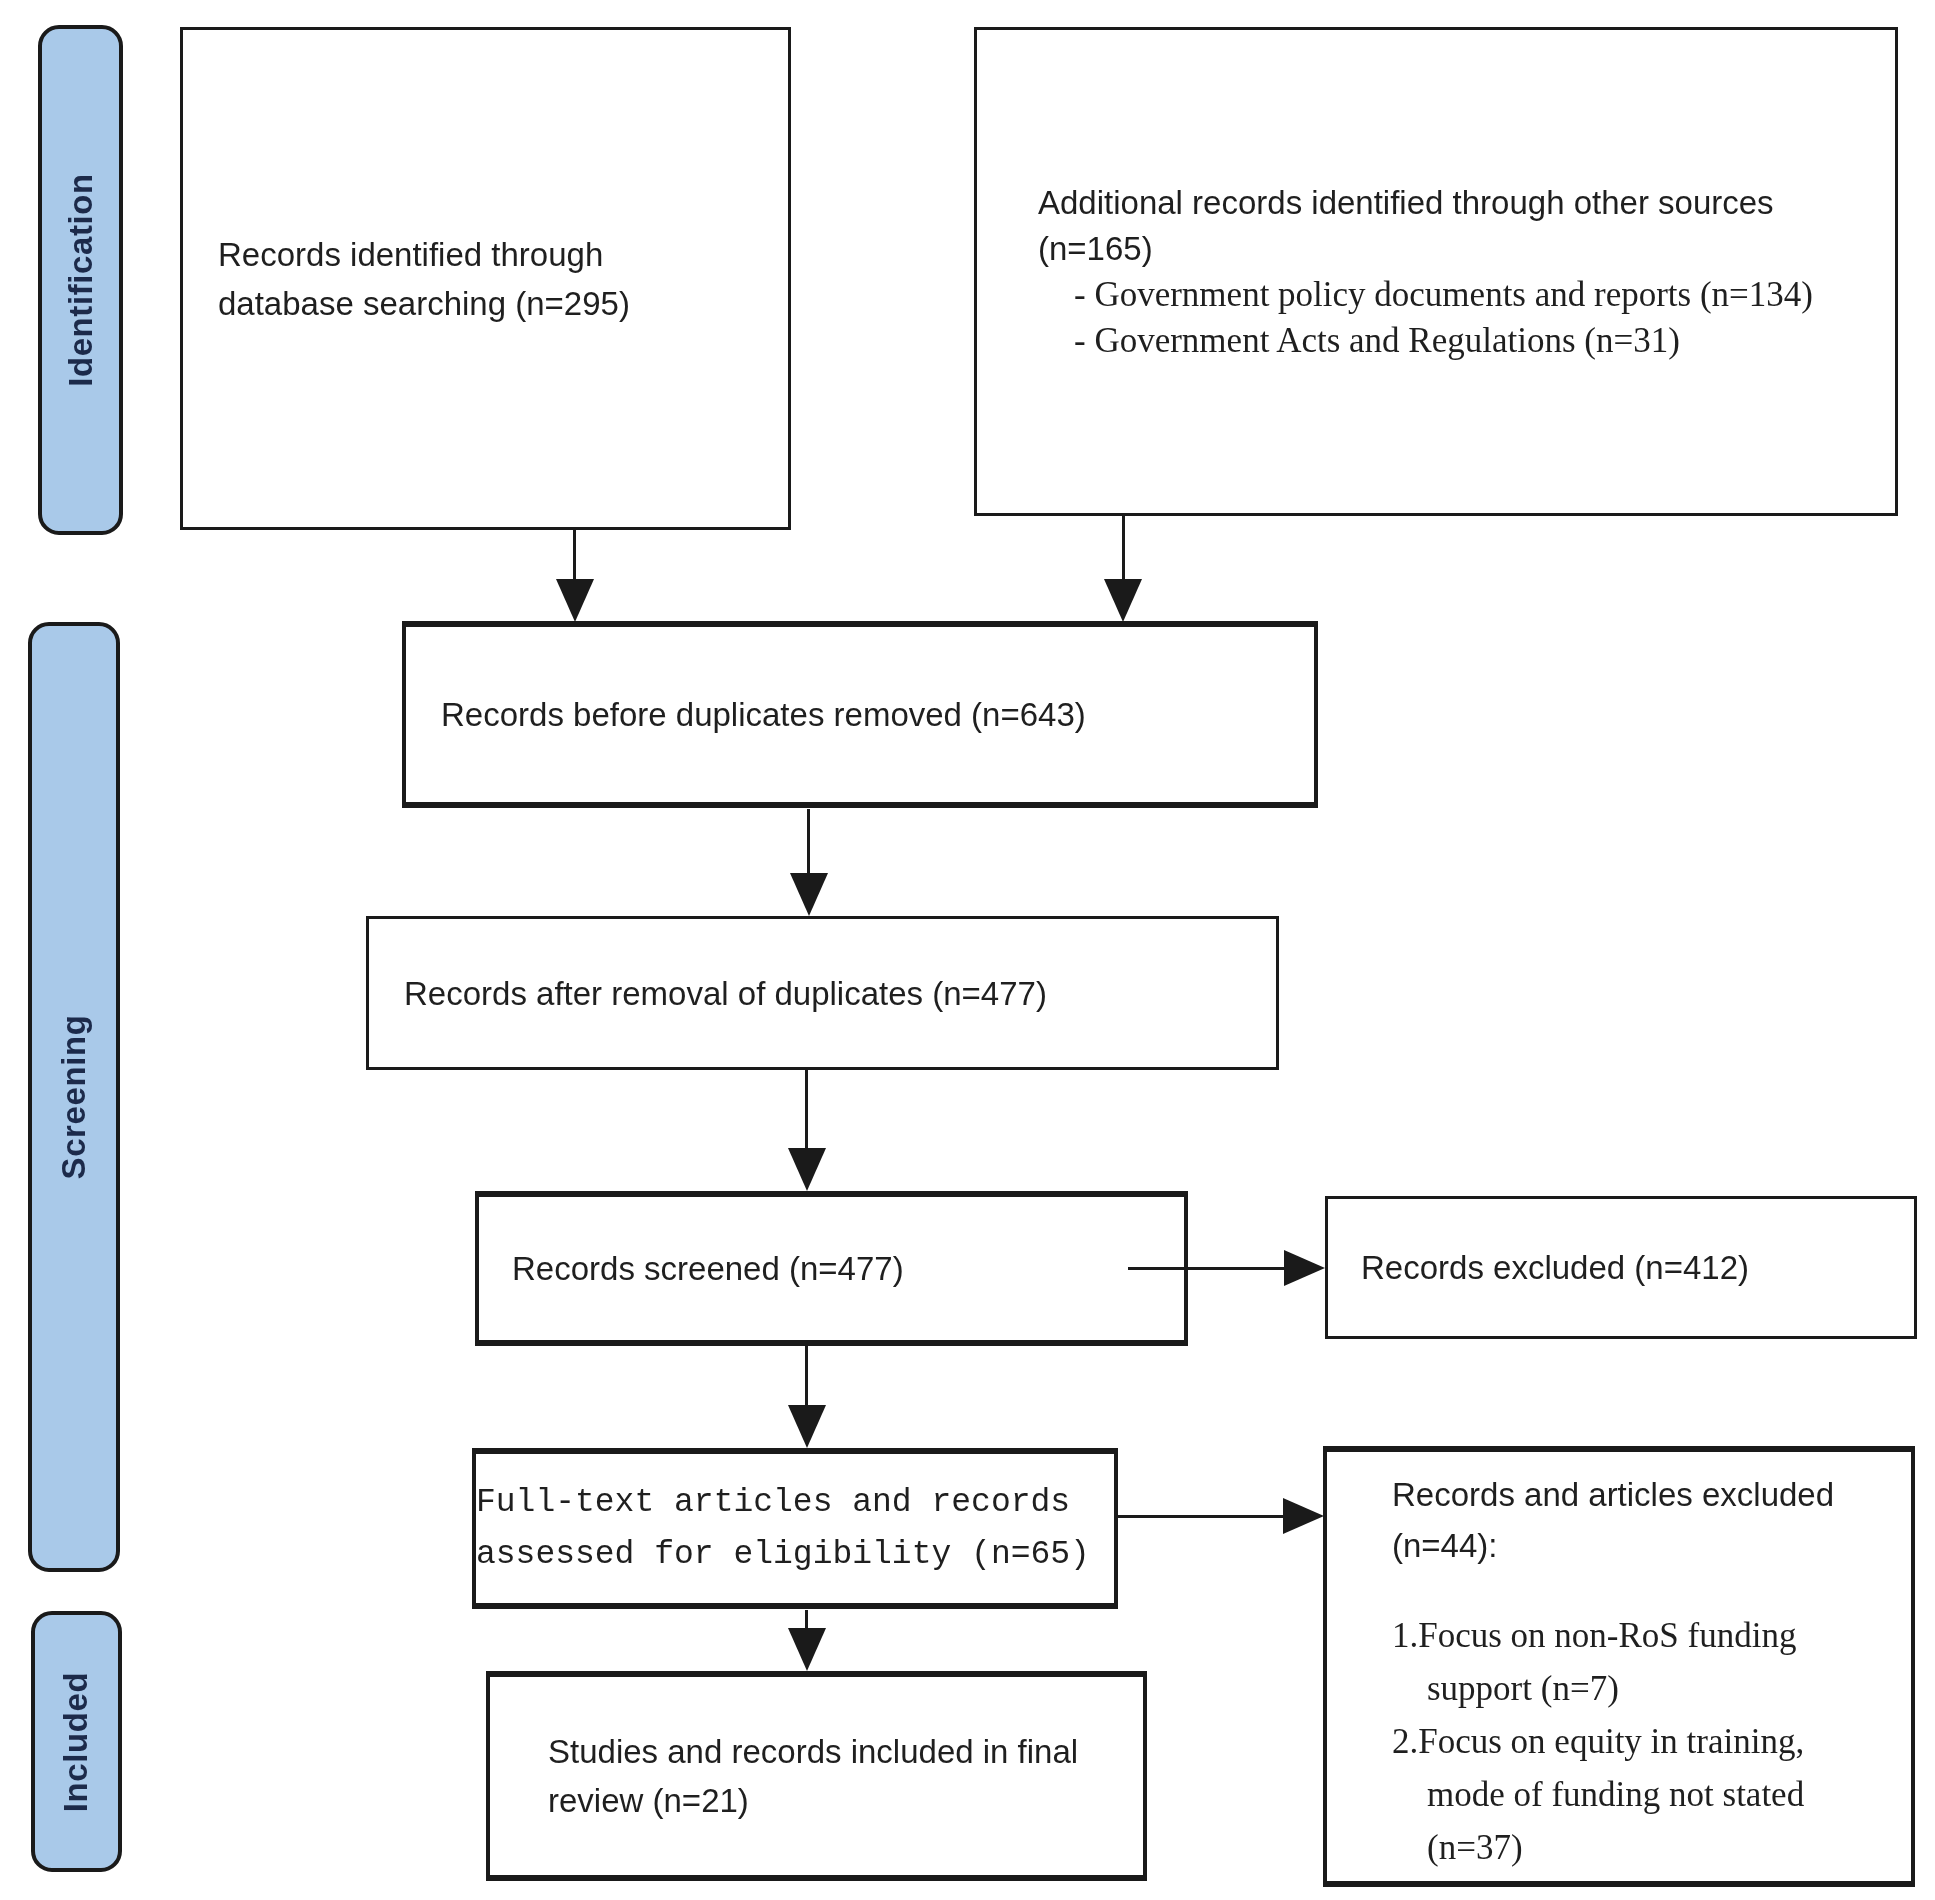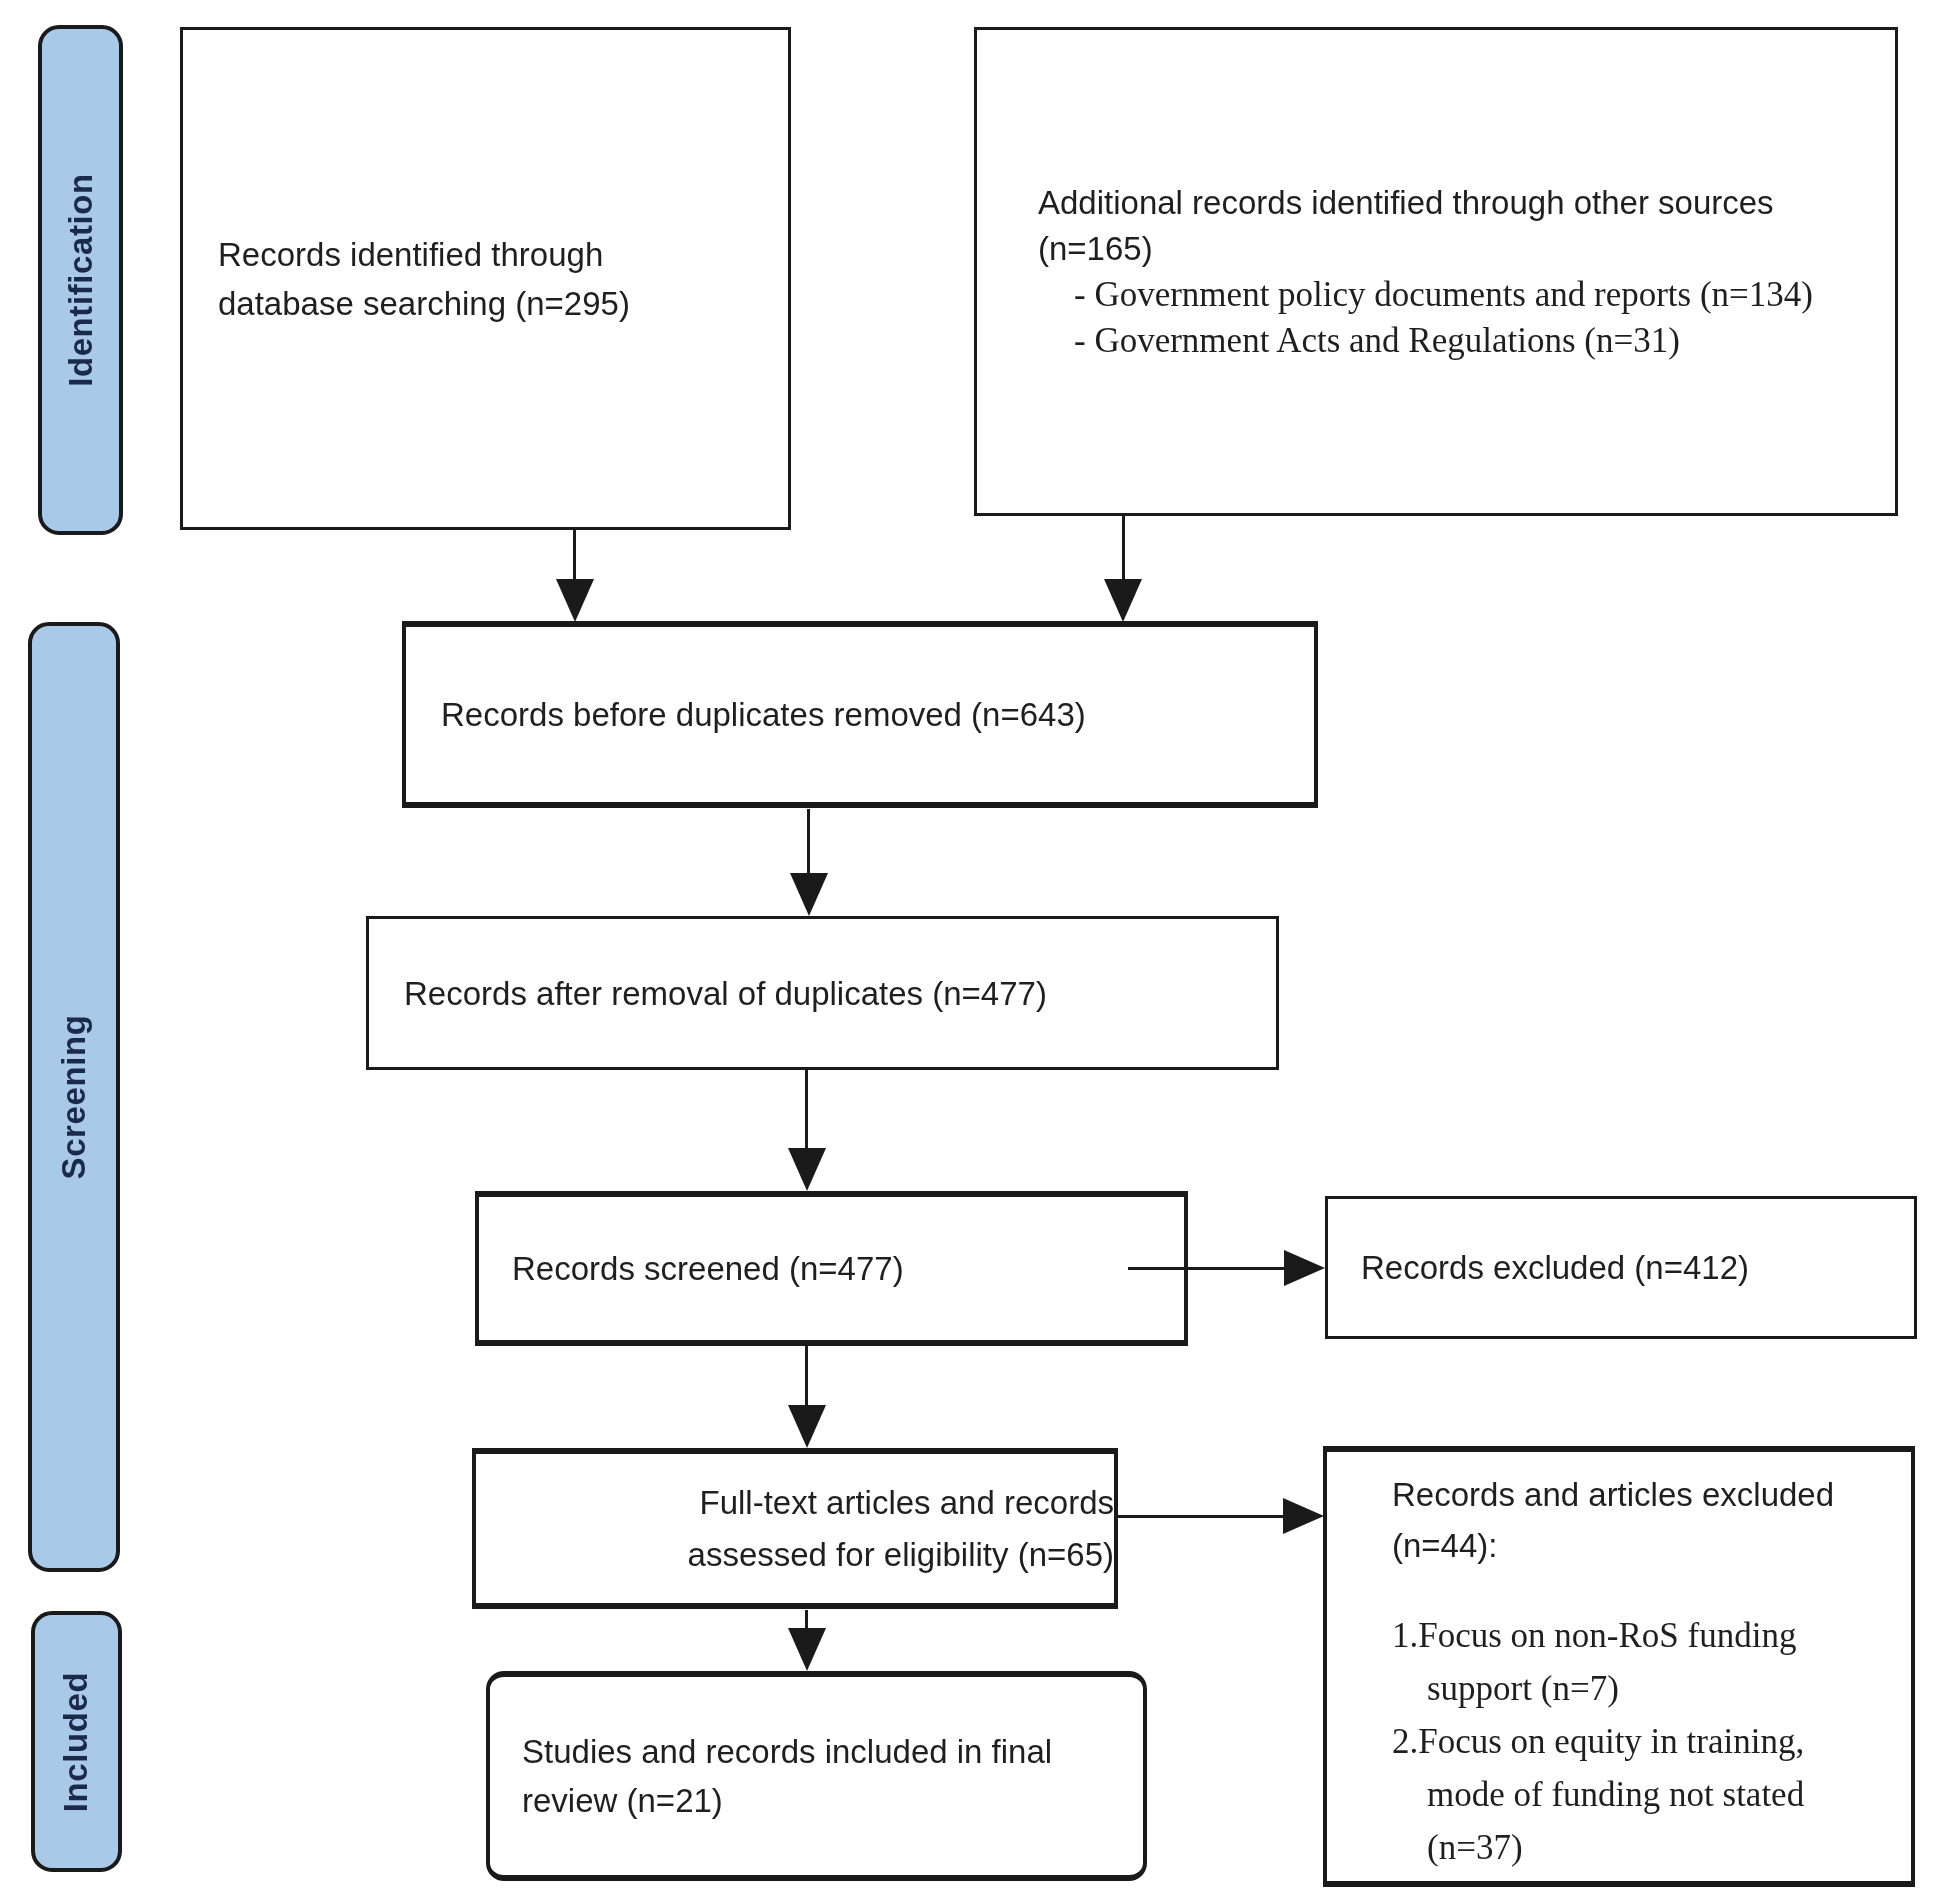--- a/index.html
+++ b/index.html
@@ -46,7 +46,7 @@
   .txt { font-size: 33px; line-height: 49px; white-space: nowrap; }
   .txt-wrapless { white-space: nowrap; margin-left: 29px; }
   .serif { font-family: "Liberation Serif", serif; font-size: 35px; }
-  .center { text-align: right; }
+  .center { text-align: left; font-family: Liberation Mono, monospace; }
   .lh75 { line-height: 46px; }
   .lh82 { line-height: 51px; }
   .lh84 { line-height: 52px; }

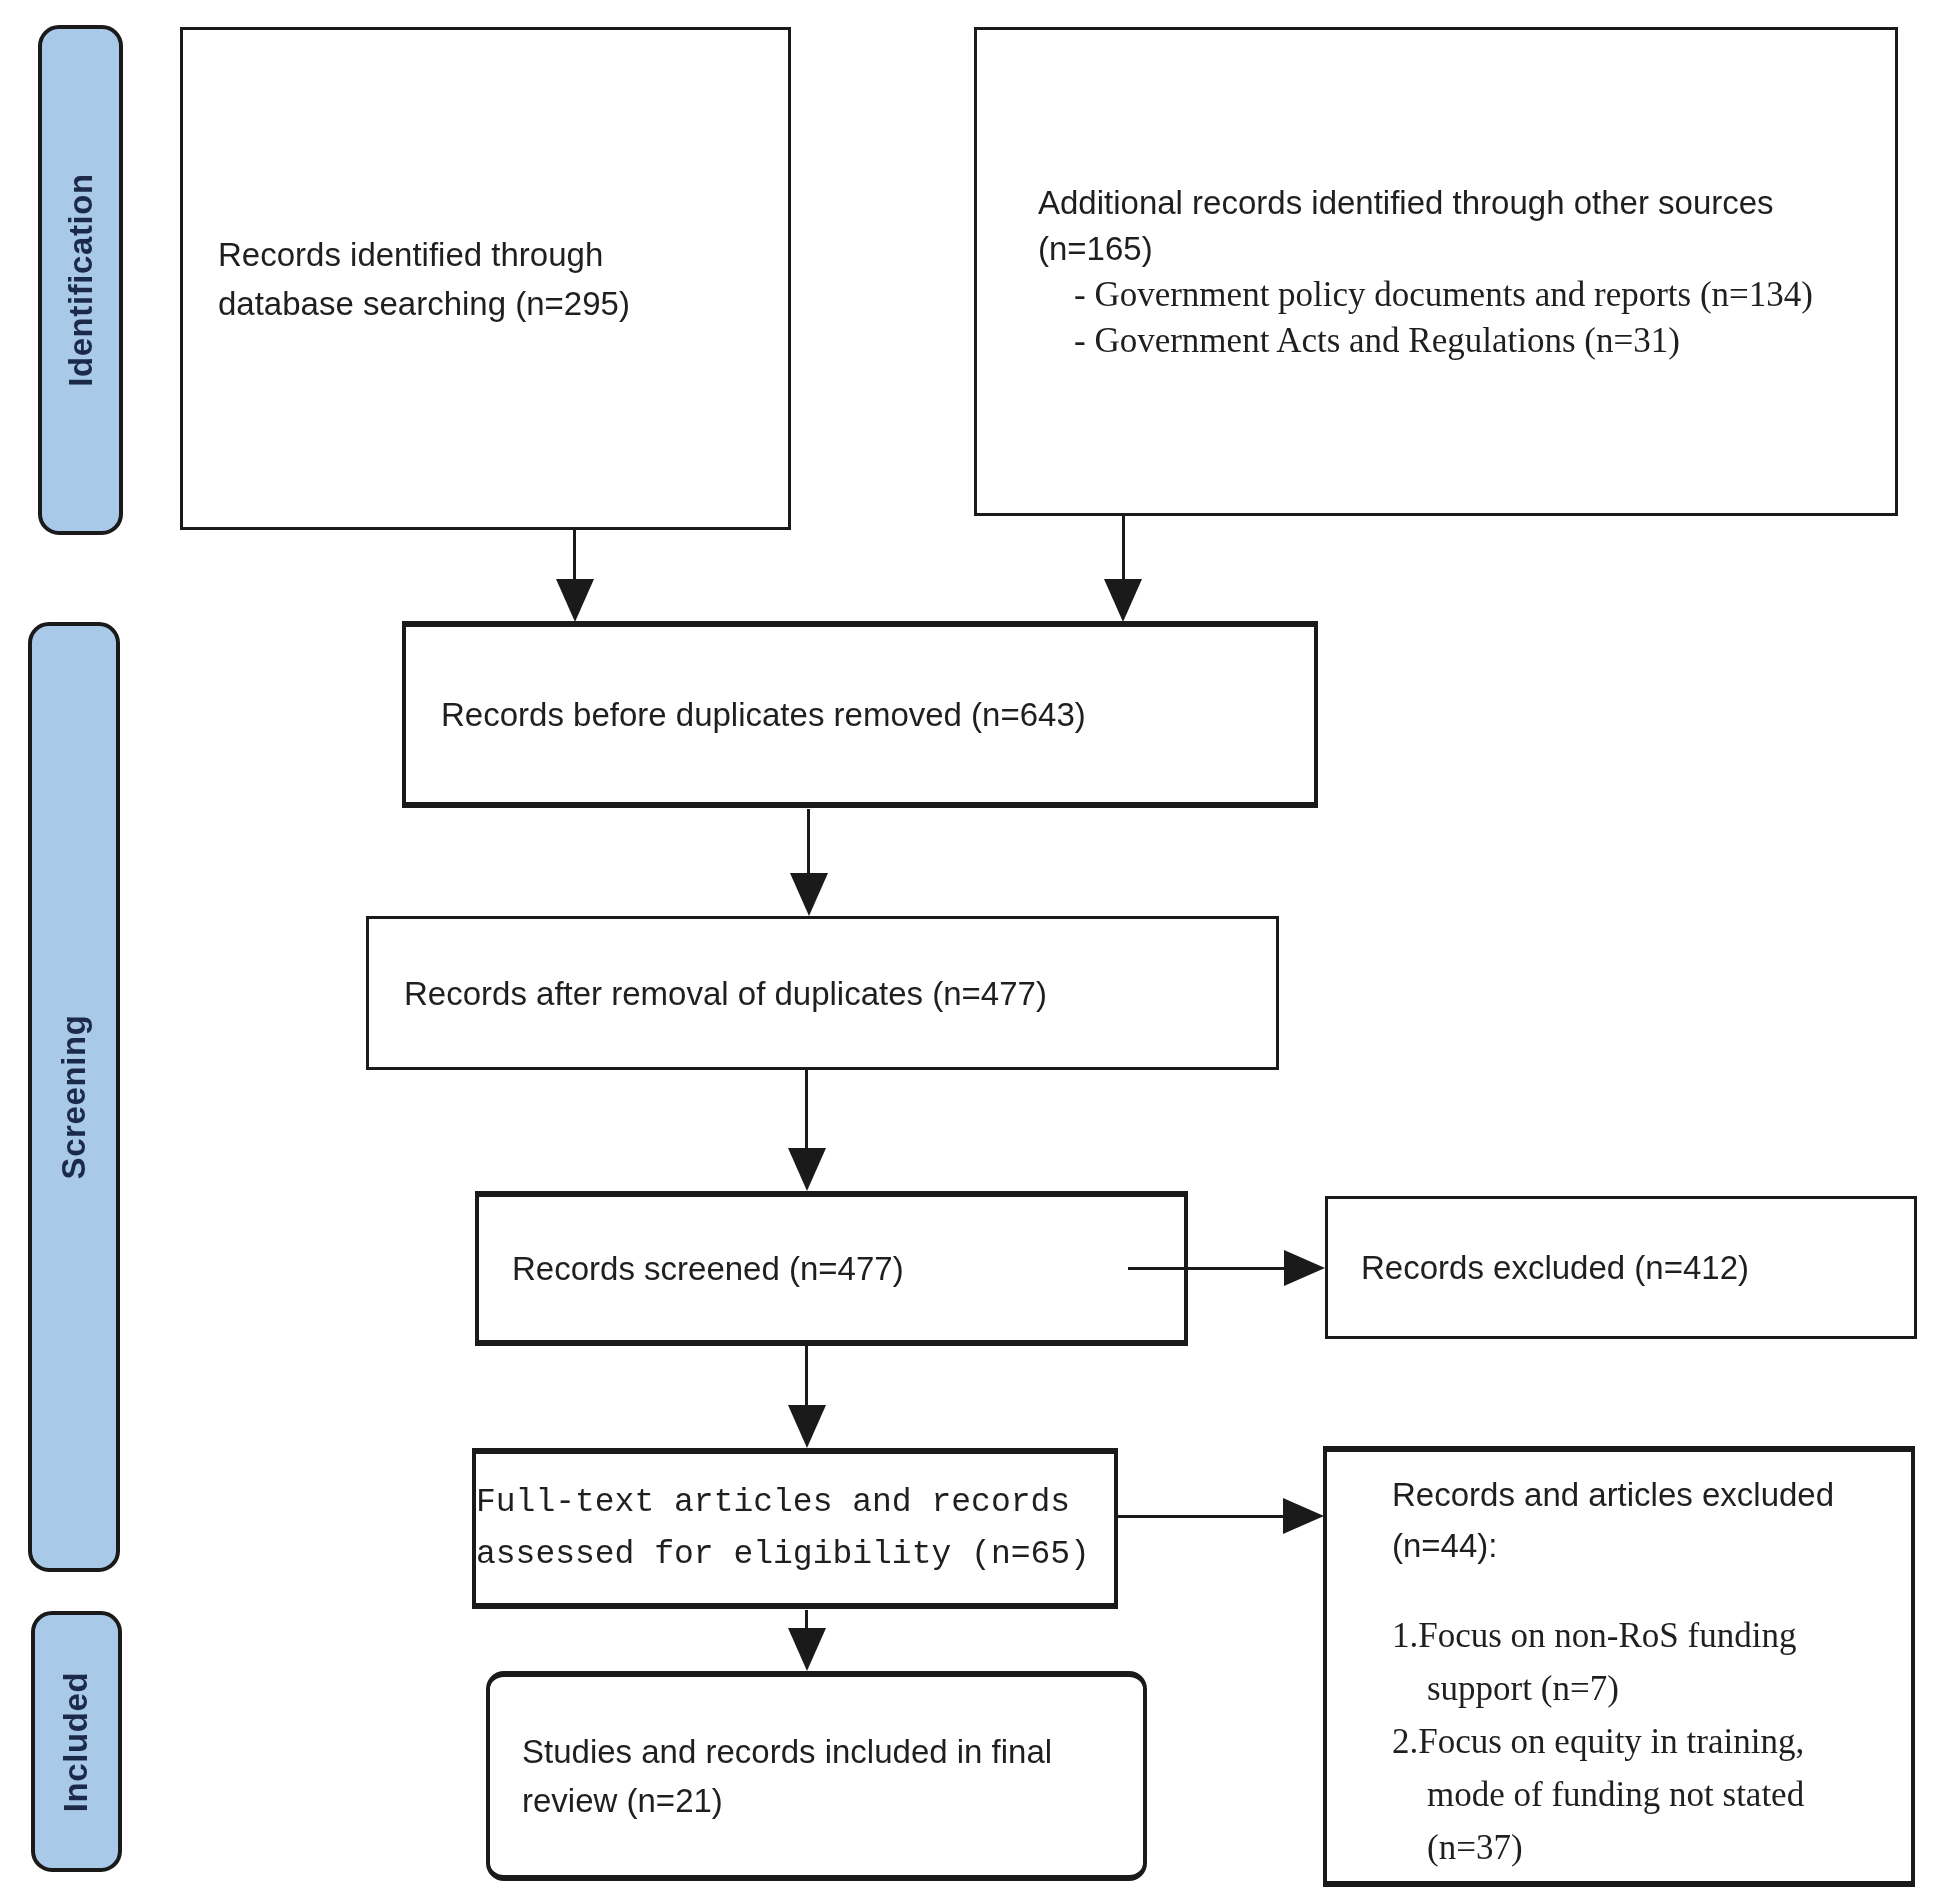--- a/index.html
+++ b/index.html
@@ -129,7 +129,7 @@
     <div class="serif lh86 hang txt-wrapless">(n=37)</div>
   </div>
 
-  <div class="fbox heavy-tb" style="left:486px; top:1671px; width:661px; height:210px; padding-left:32px;border-radius:18px;">
+  <div class="fbox heavy-tb" style="left:486px; top:1671px; width:661px; height:210px; padding-left:58px;">
     <div class="txt">Studies and records included in final</div>
     <div class="txt">review (n=21)</div>
   </div>

